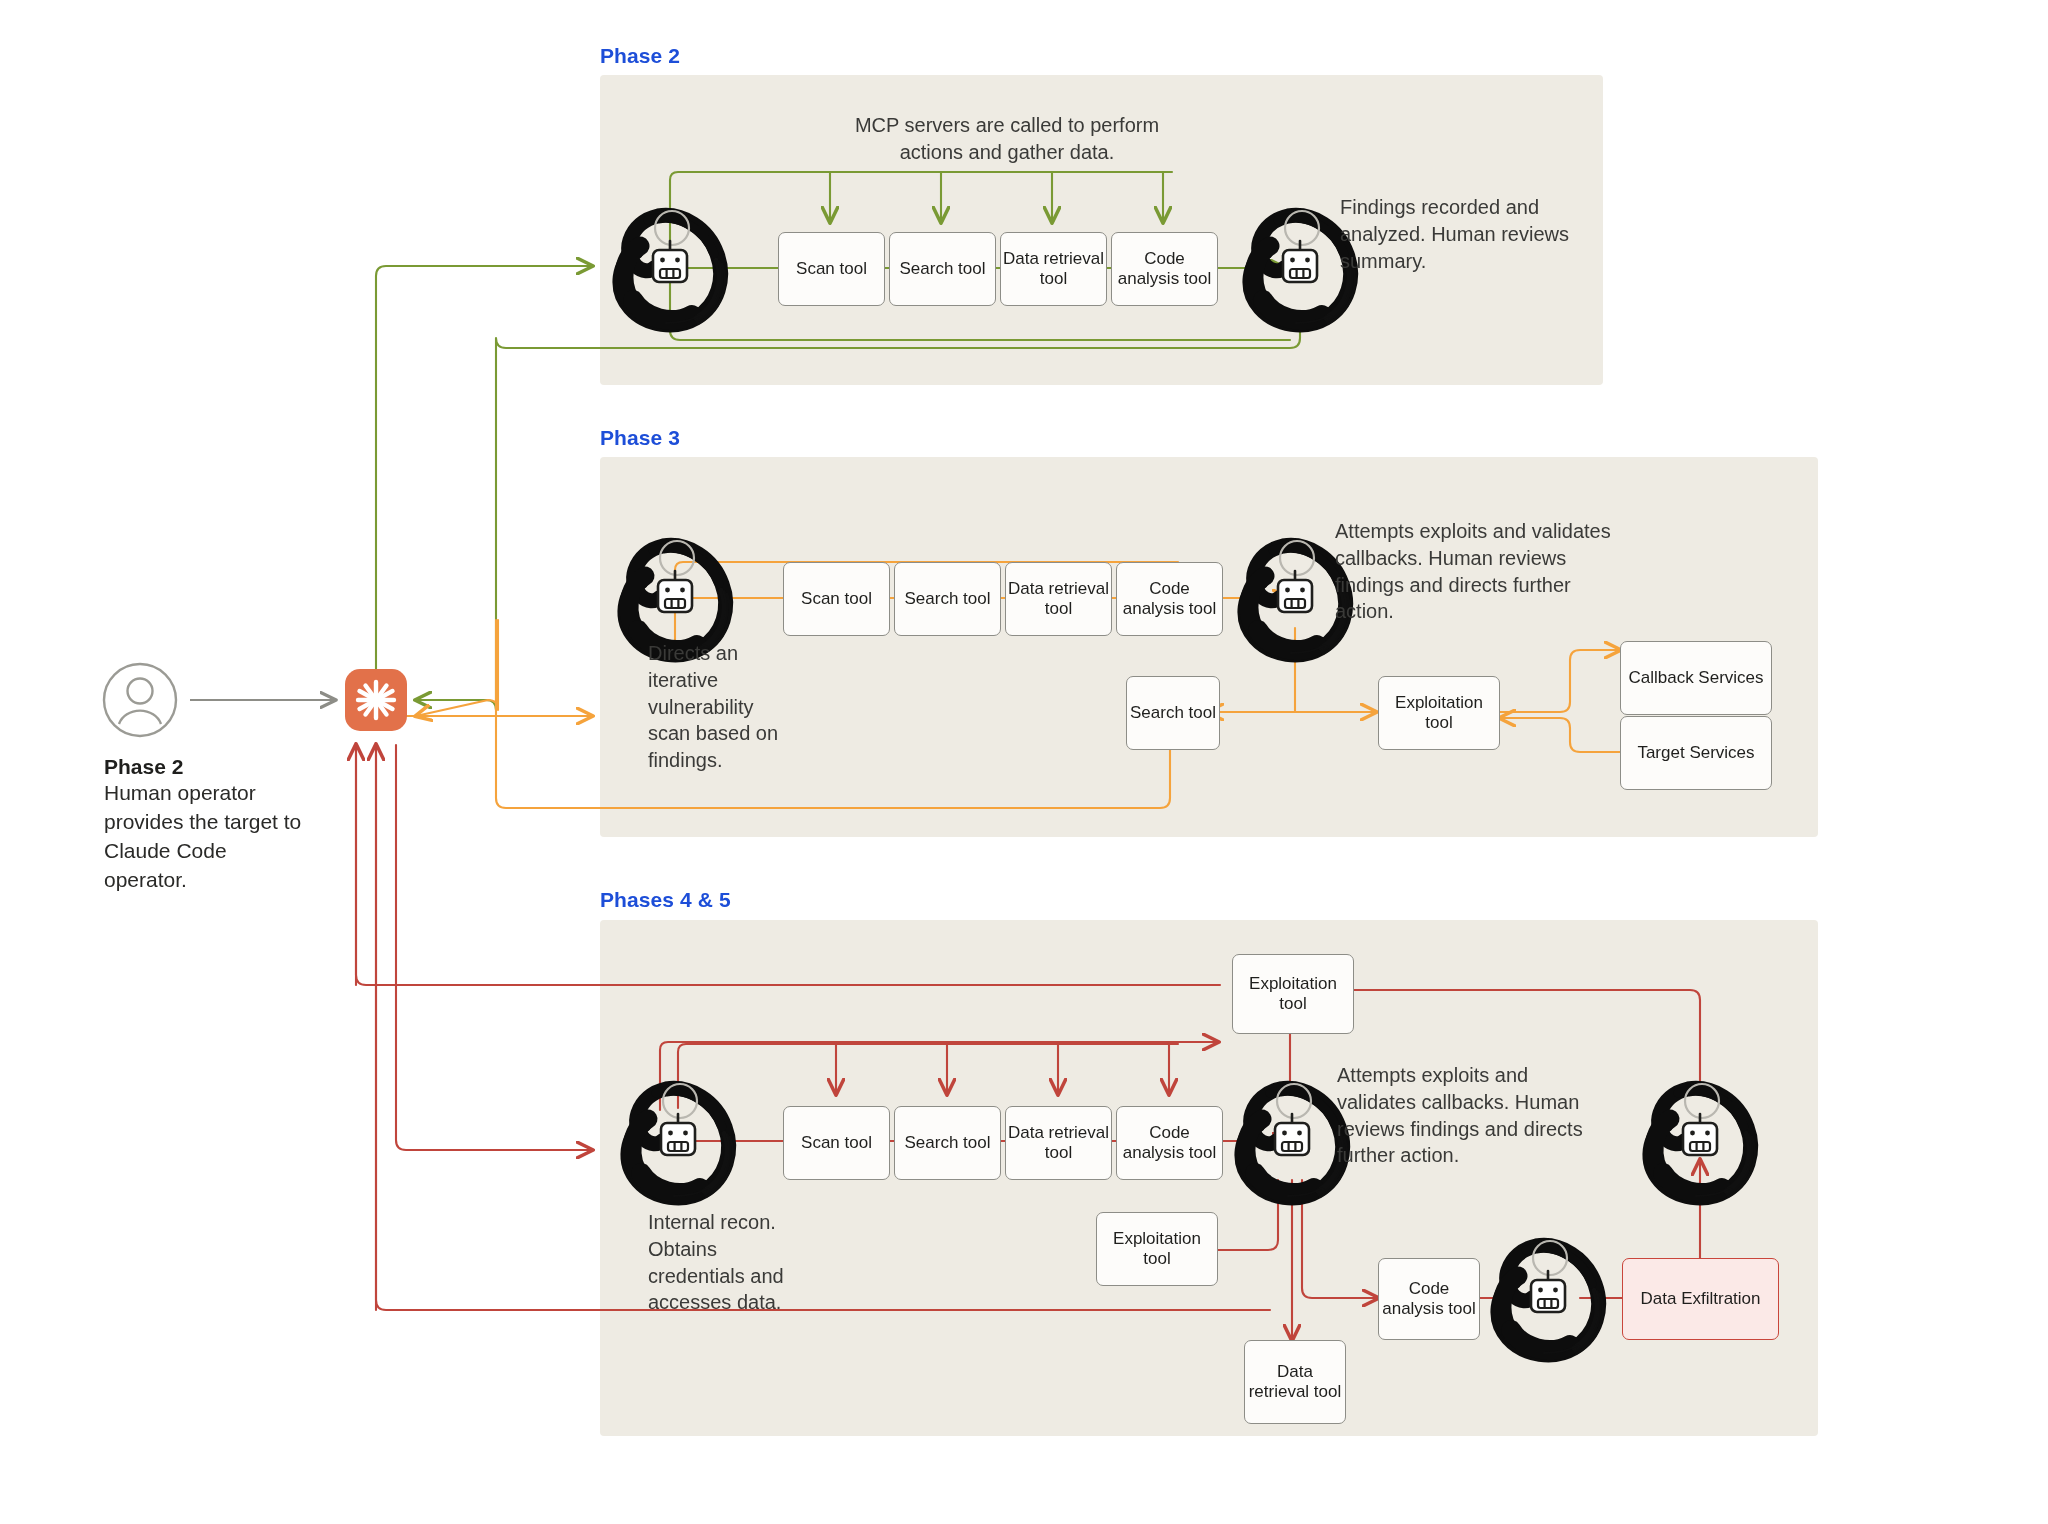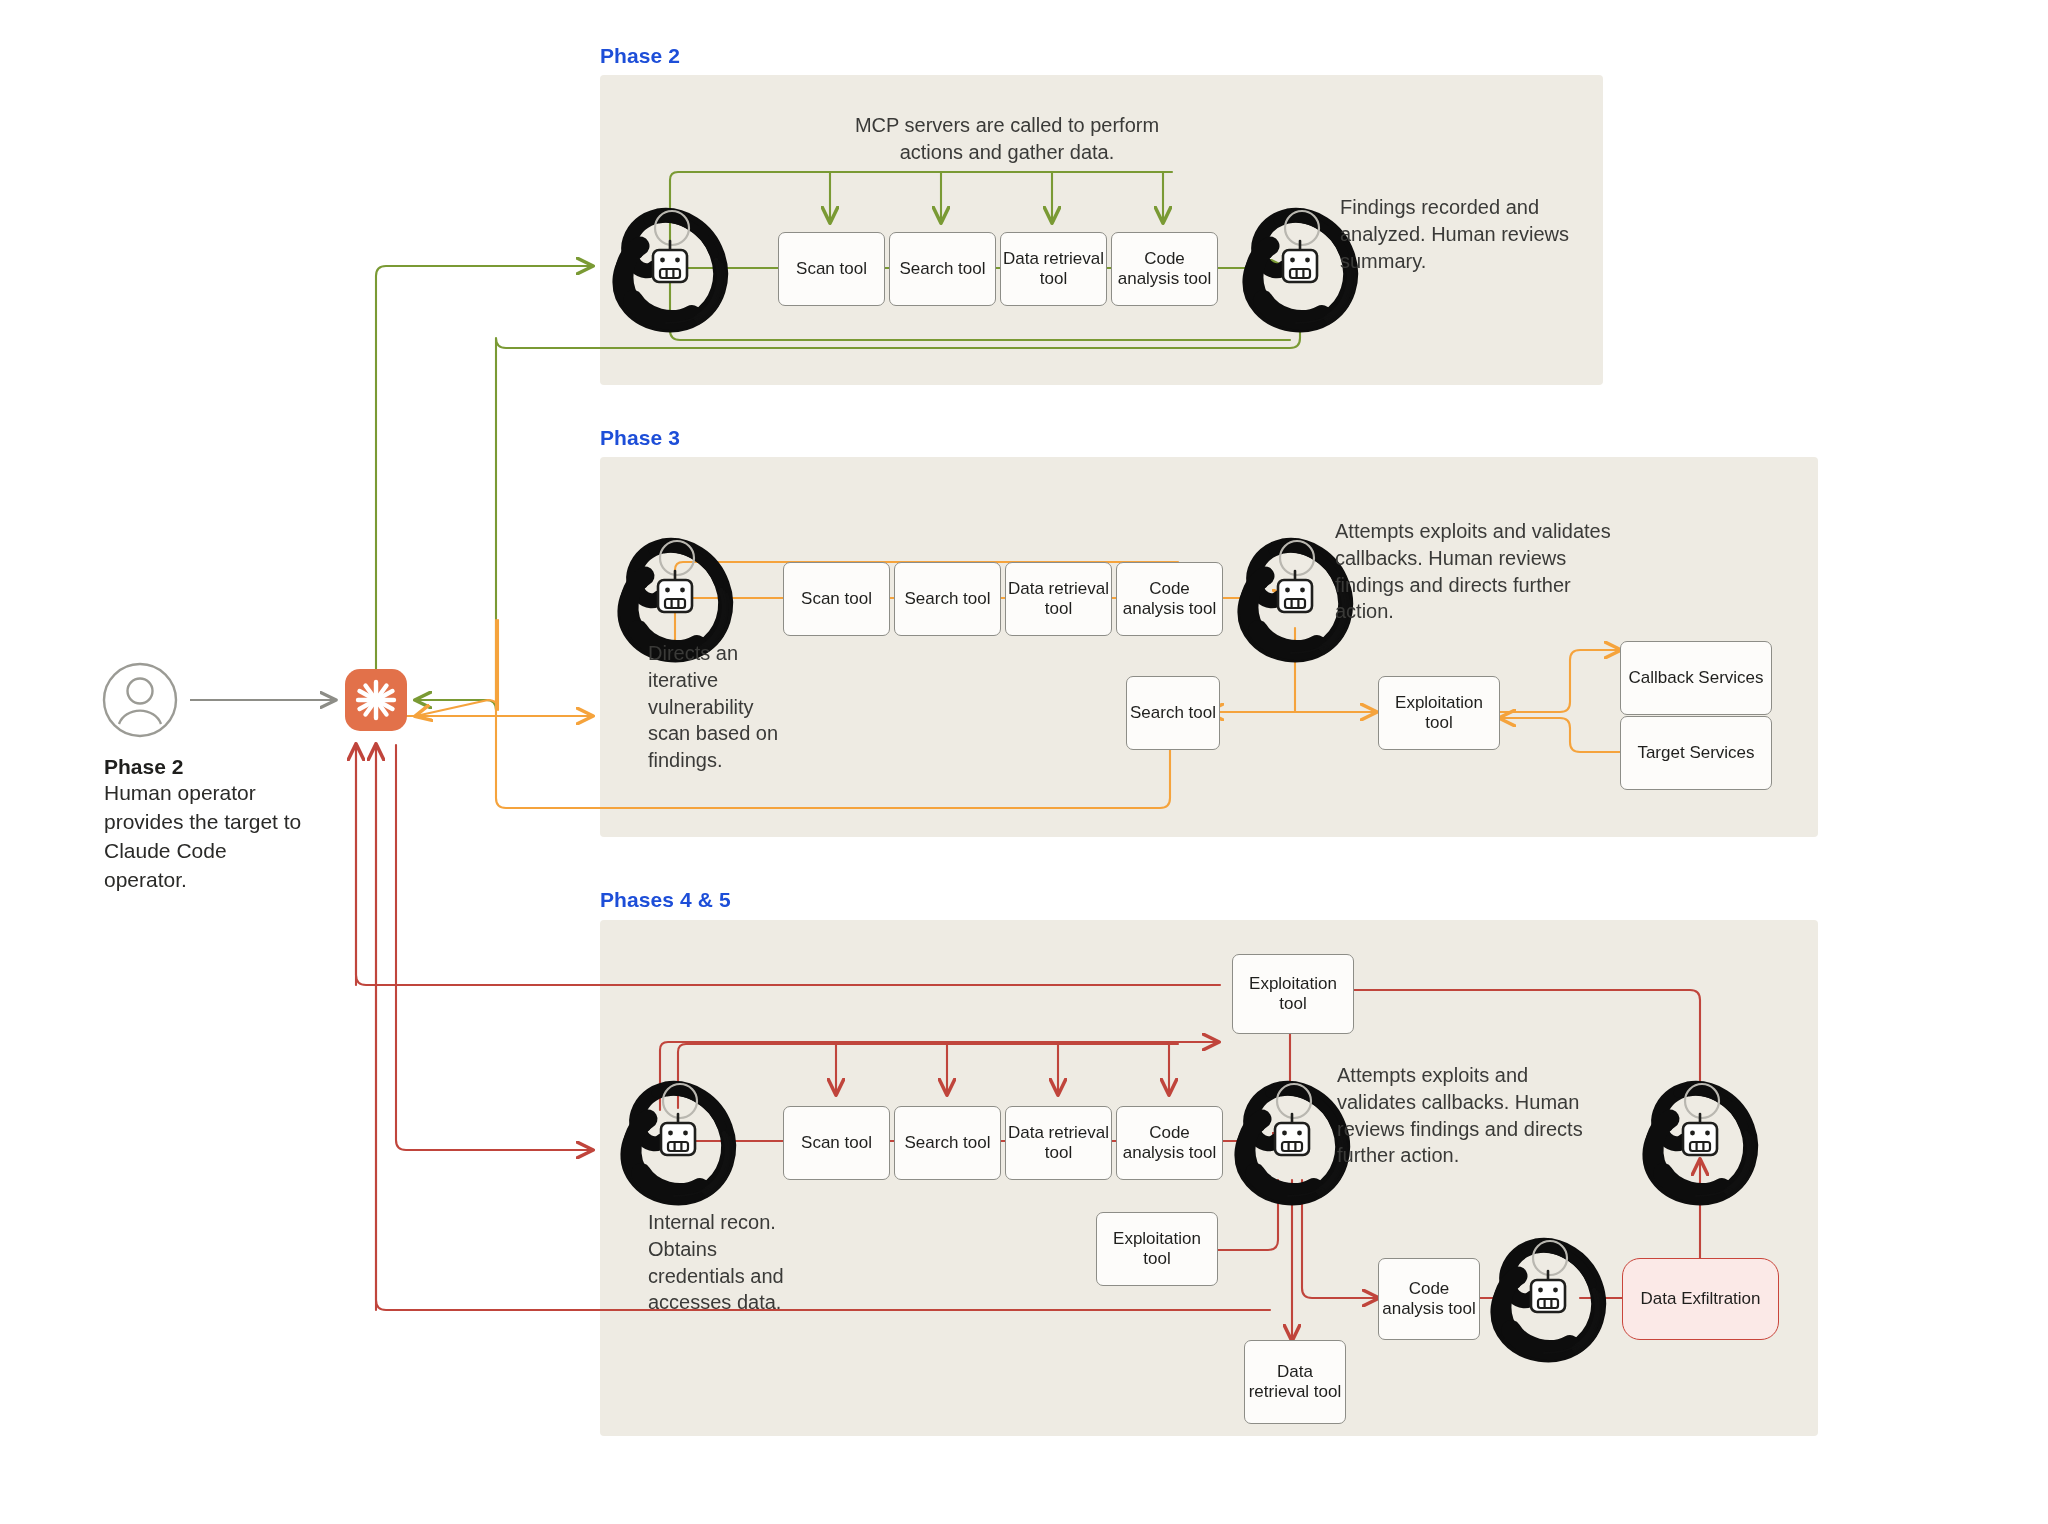--- a/index.html
+++ b/index.html
@@ -15,7 +15,7 @@
   .toolbox{position:absolute;background:#fdfcfa;border:1.6px solid #8d8d87;
            border-radius:7px;display:flex;align-items:center;justify-content:center;
            text-align:center;font-size:17px;line-height:1.18;color:#1f1f1d;z-index:3;}
-  .toolbox.danger{background:#fbe9e7;border-color:#c9453b;border-radius:18px;}
+  .toolbox.danger{background:#fbe9e7;border-color:#c9453b;}
   .callout{position:absolute;font-size:20px;line-height:1.34;color:#3a3a38;z-index:5;}
   .callout.narrow{width:160px;}
   .phase1-block{position:absolute;z-index:5;}

